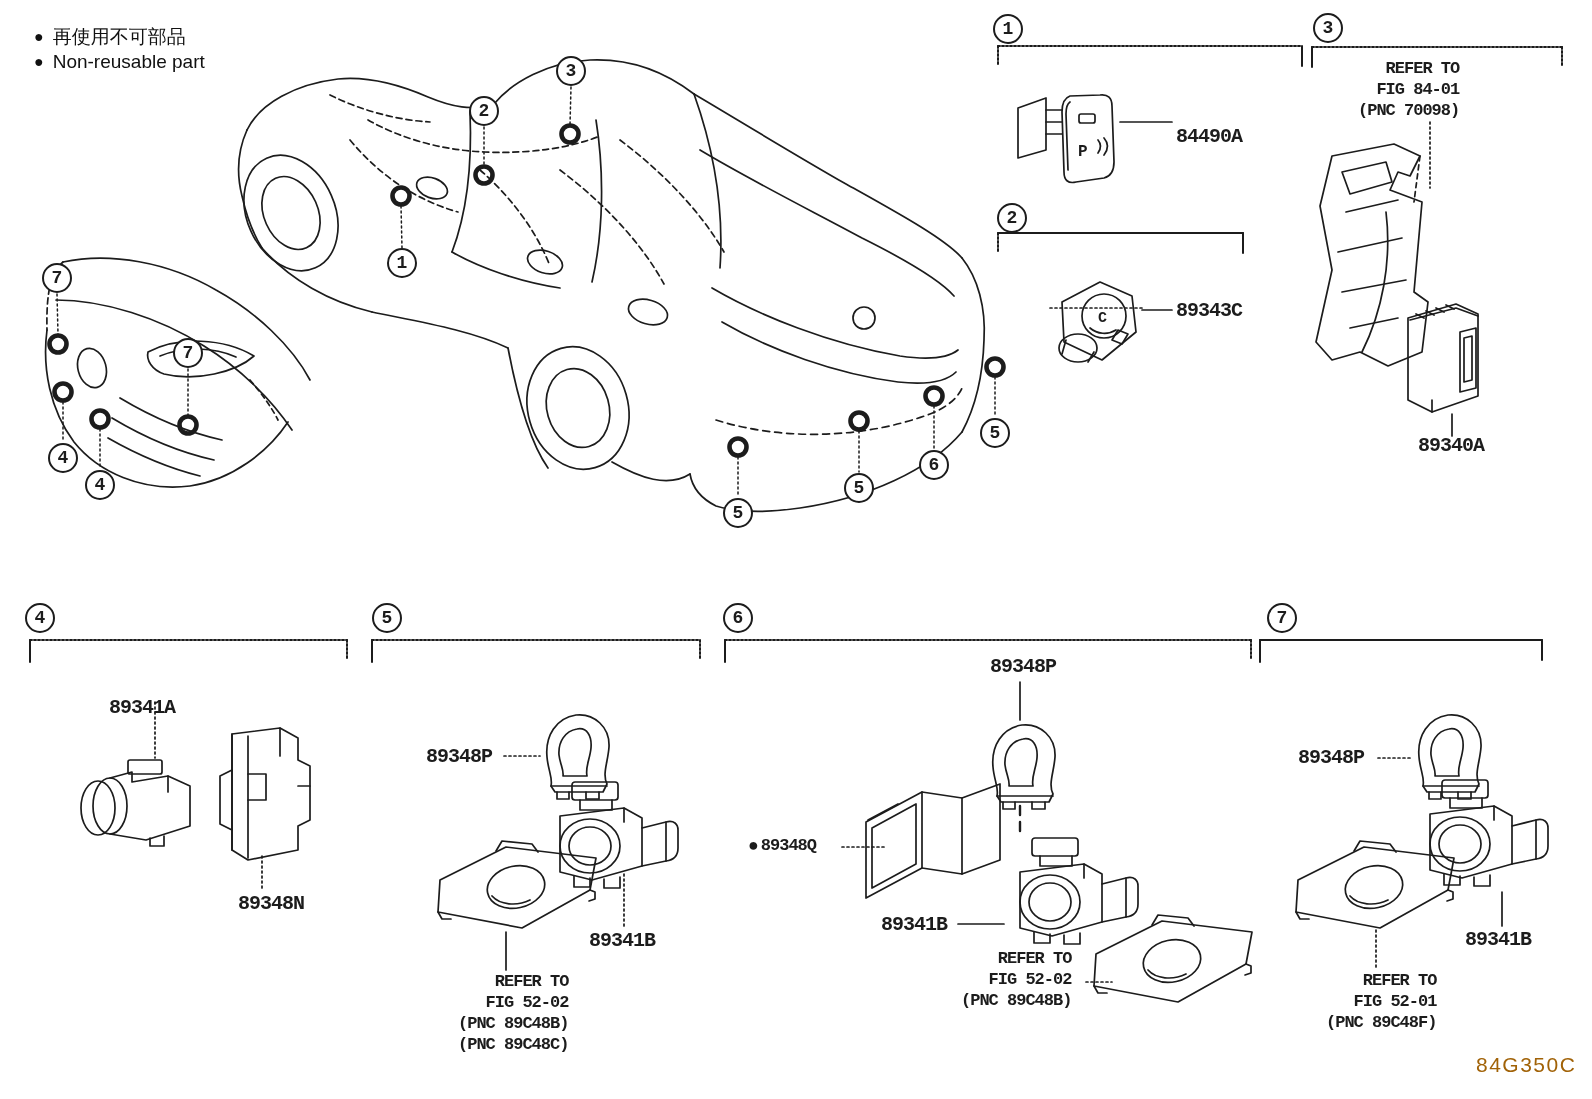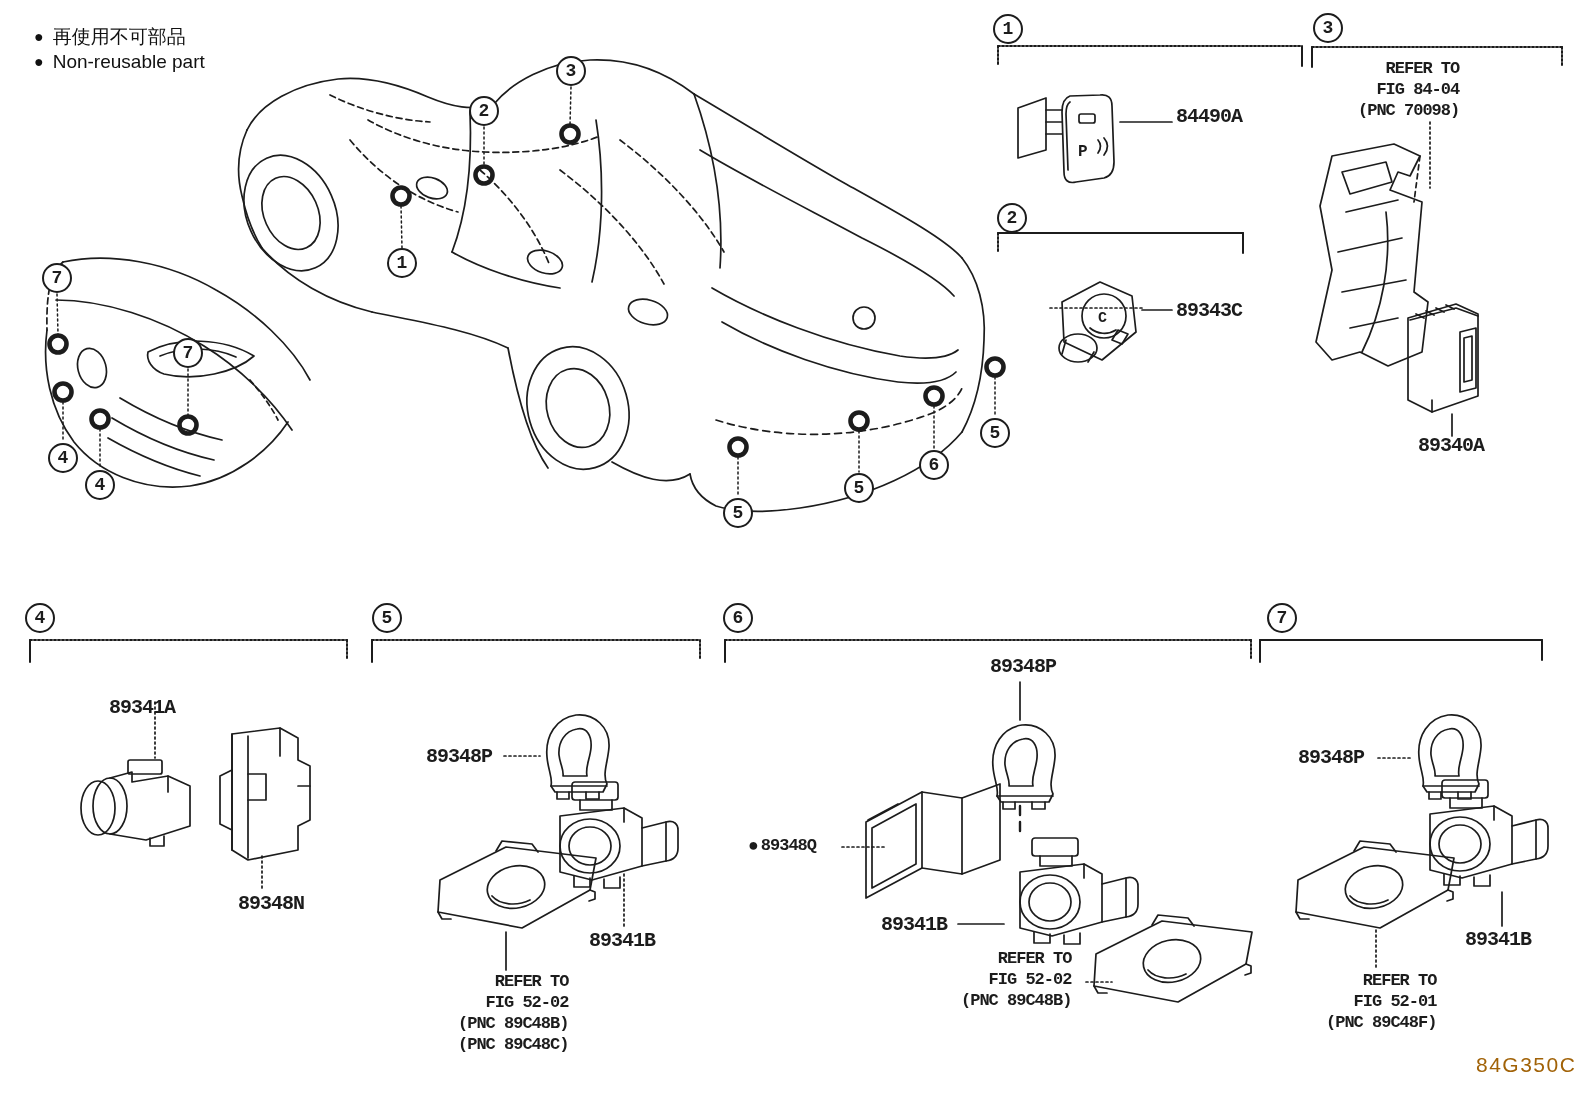--- a/index.html
+++ b/index.html
@@ -324,7 +324,7 @@
 
 <div class="ref" style="left:1358px;top:58px">
   <div>REFER TO</div>
-  <div>FIG 84-04</div>
+  <div>FIG 84-01</div>
   <div>(PNC 70098)</div>
 </div>
 <div class="lbl" style="left:1418px;top:434px">89340A</div>

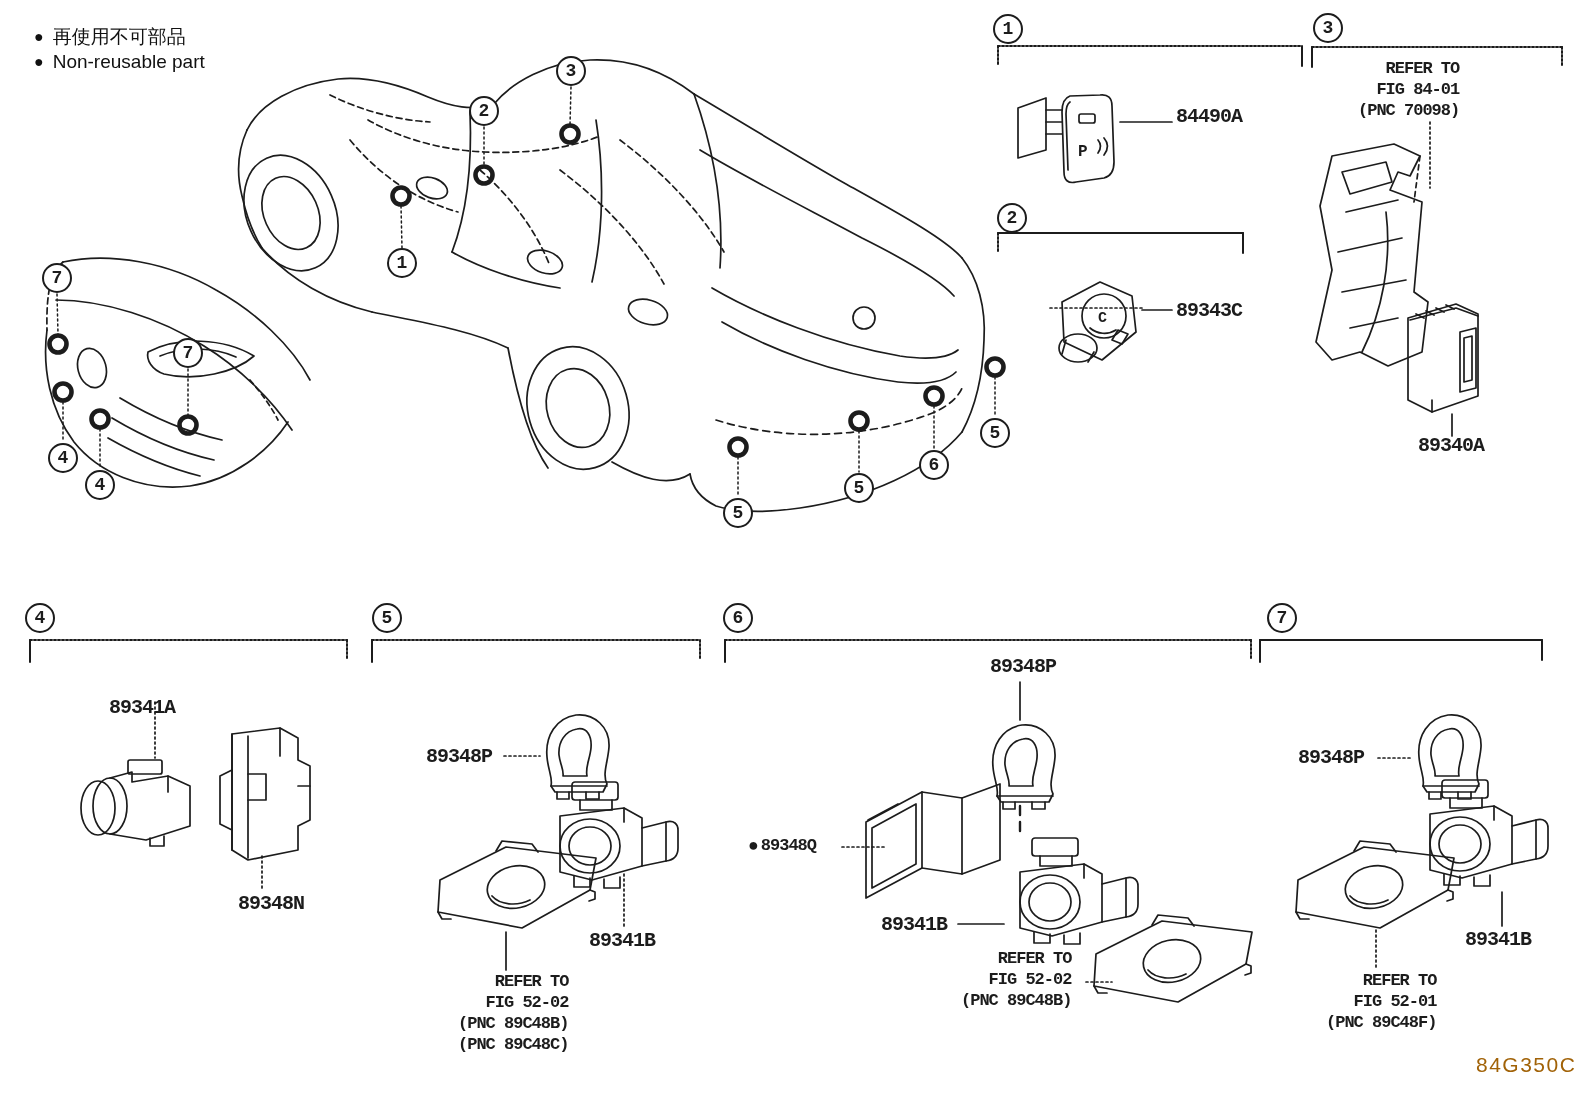--- a/index.html
+++ b/index.html
@@ -319,7 +319,7 @@
 <div class="co" style="left:934px;top:465px">6</div>
 <div class="co" style="left:995px;top:433px">5</div>
 
-<div class="lbl" style="left:1176px;top:105px">84490A</div>
+<div class="lbl" style="left:1176px;top:125px">84490A</div>
 <div class="lbl" style="left:1176px;top:299px">89343C</div>
 
 <div class="ref" style="left:1358px;top:58px">

